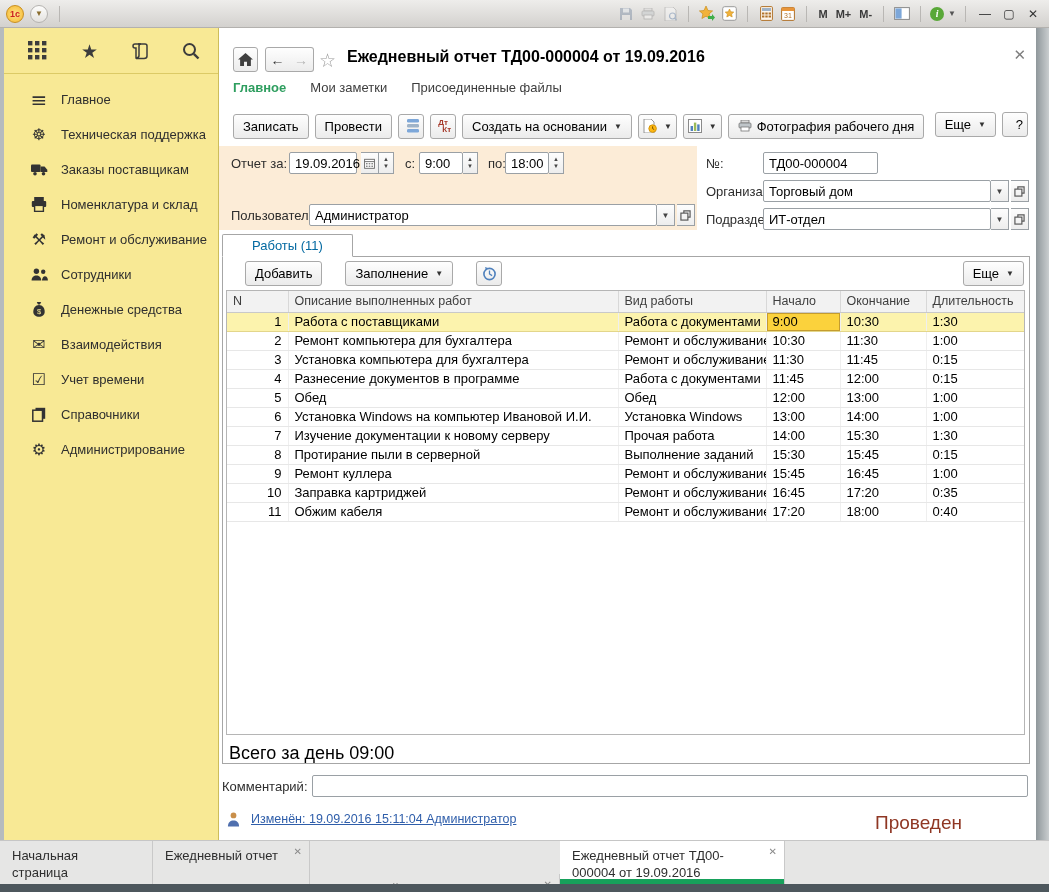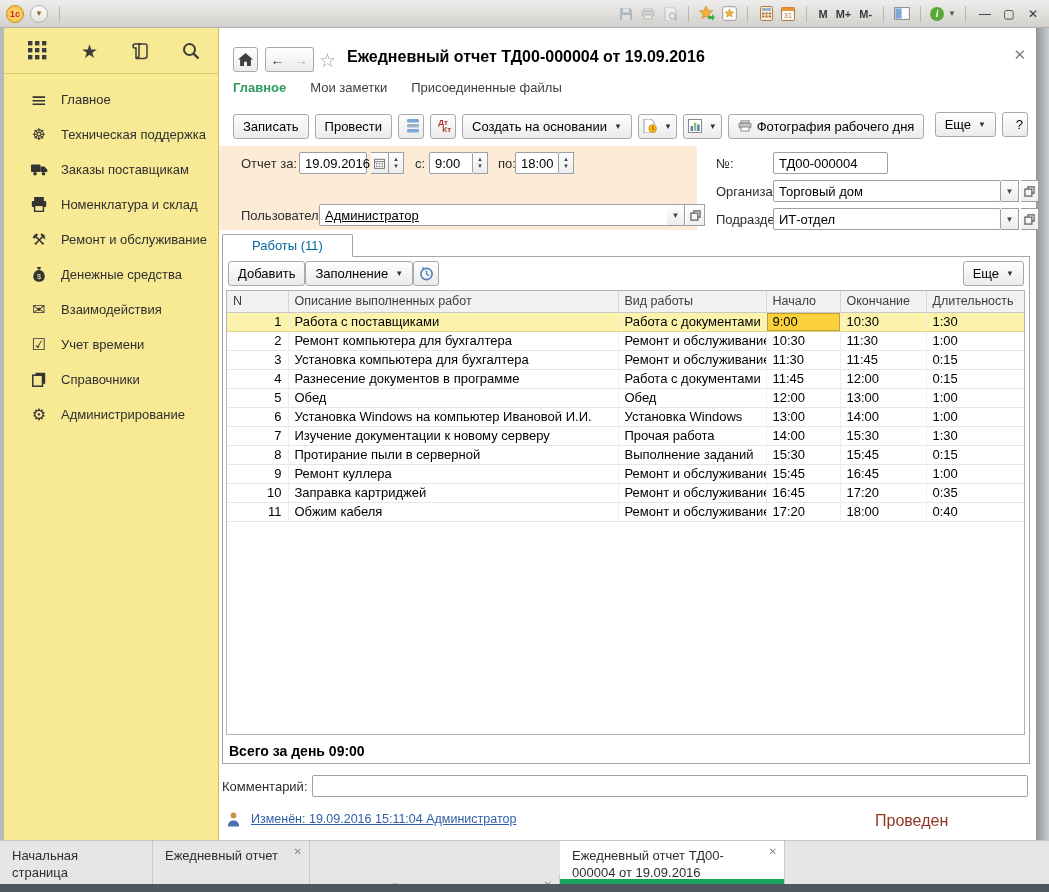--- a/index.html
+++ b/index.html
@@ -71,7 +71,7 @@
 
   
   .peach { position:absolute; left:0; top:118px; width:478px; height:84px; background:#fcecd7; }
-  .frow { position:absolute; left:16px; width:100%; height:24px;padding-left:34px; }
+  .frow { position:absolute; left:6px; width:100%; height:24px;padding-left:34px; }
   .lbl { position:absolute; font-size:13px; color:#2d2d2d; top:4px; }
   .field { position:absolute; top:0; height:22px; border:1px solid #9aa0a5; border-radius:2px; background:#fff;
     font-size:13px; color:#000; display:flex; align-items:center; padding:0 5px; }

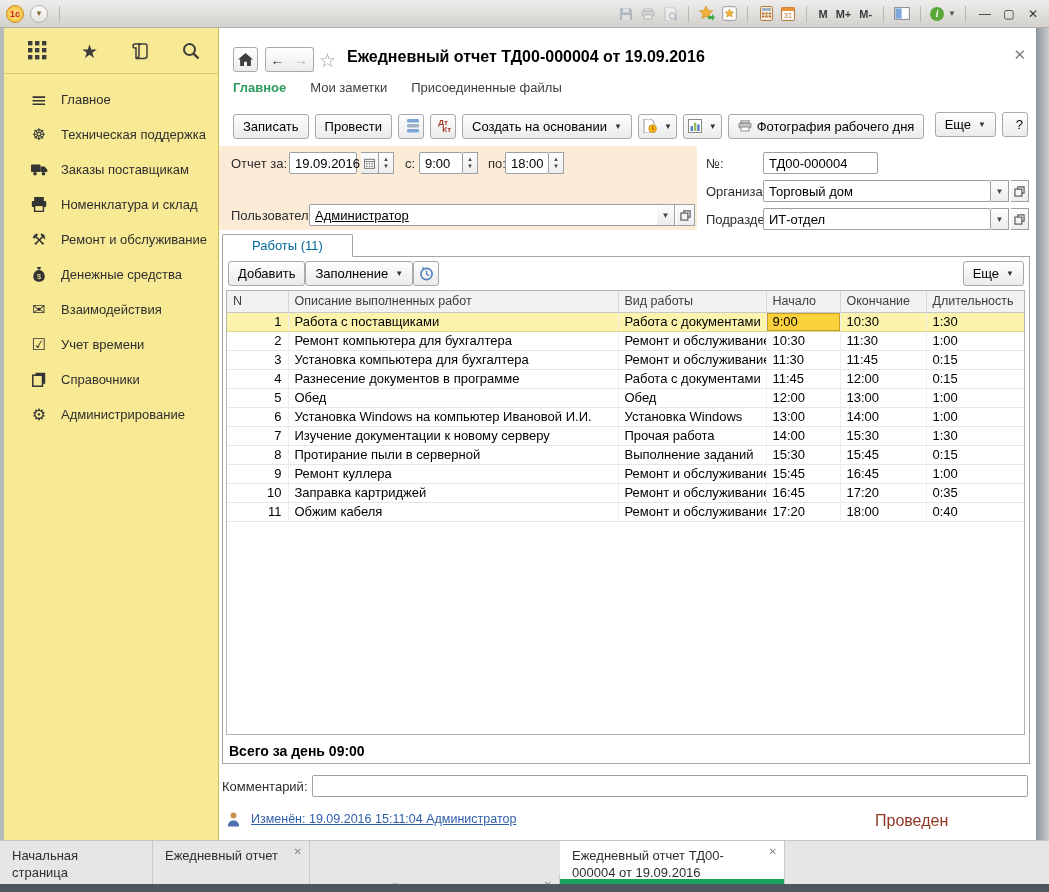--- a/index.html
+++ b/index.html
@@ -439,7 +439,7 @@
       </div>
       <div class="frow" style="top:58px;">
         <span class="lbl" style="left:6px;">Пользователь:</span>
-        <span class="field" style="left:84px; width:384px;text-decoration:underline;">Администратор</span>
+        <span class="field" style="left:84px; width:348px;">Администратор</span>
         <span class="mini-btn" style="left:432px;">
             <span class="drop-btn">▼</span>
           </span>

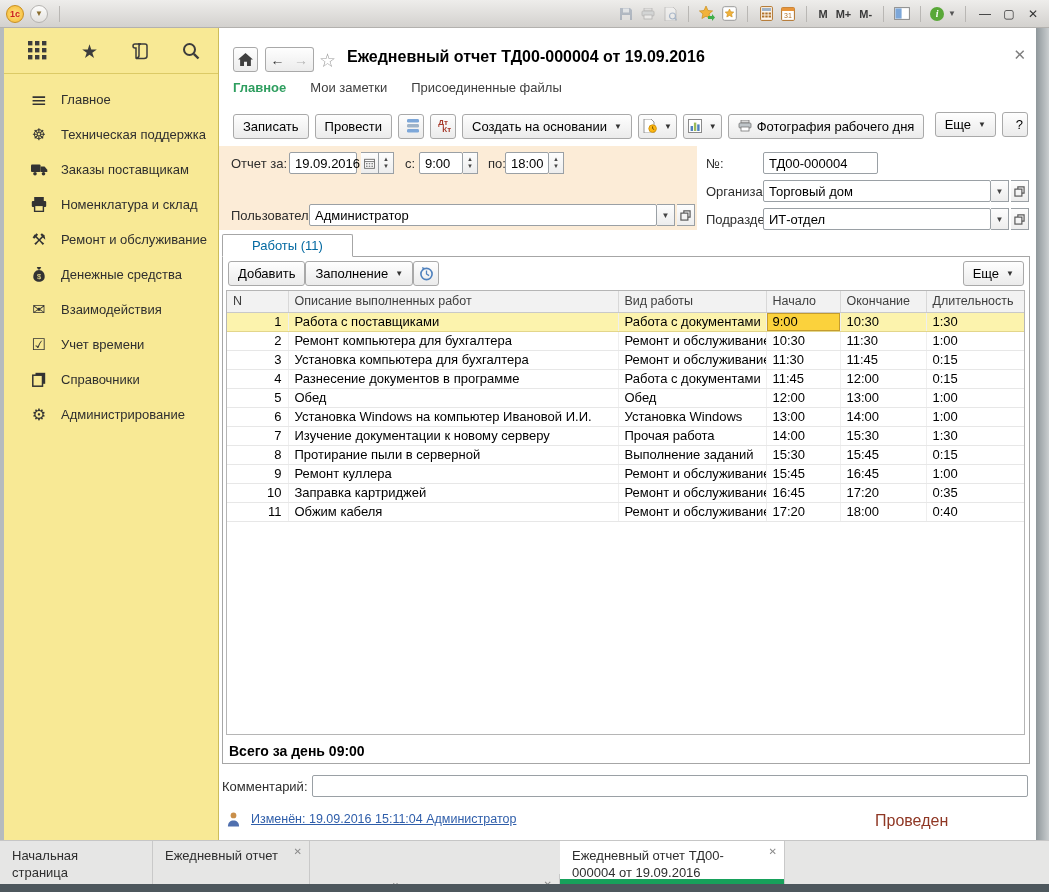--- a/index.html
+++ b/index.html
@@ -286,6 +286,17 @@
             <span class="gl">⚒</span>
           </span>
           <span class="side-label">Ремонт и обслуживание</span>
+        </div>
+        <div class="side-item">
+          <span class="side-ico">
+            <svg width="17" height="13" viewBox="0 0 17 13" fill="#333">
+              <circle cx="5.4" cy="3.2" r="2.7"></circle>
+              <path d="M.6 12.6c0-3.4 2.2-5 4.8-5s4.8 1.6 4.8 5z"></path>
+              <circle cx="12.2" cy="3.7" r="2.2"></circle>
+              <path d="M10.9 12.6c.3-2.9 1.7-4.3 3-4.3 1.9 0 3 1.8 3 4.3z"></path>
+            </svg>
+          </span>
+          <span class="side-label">Сотрудники</span>
         </div>
         <div class="side-item">
           <span class="side-ico">

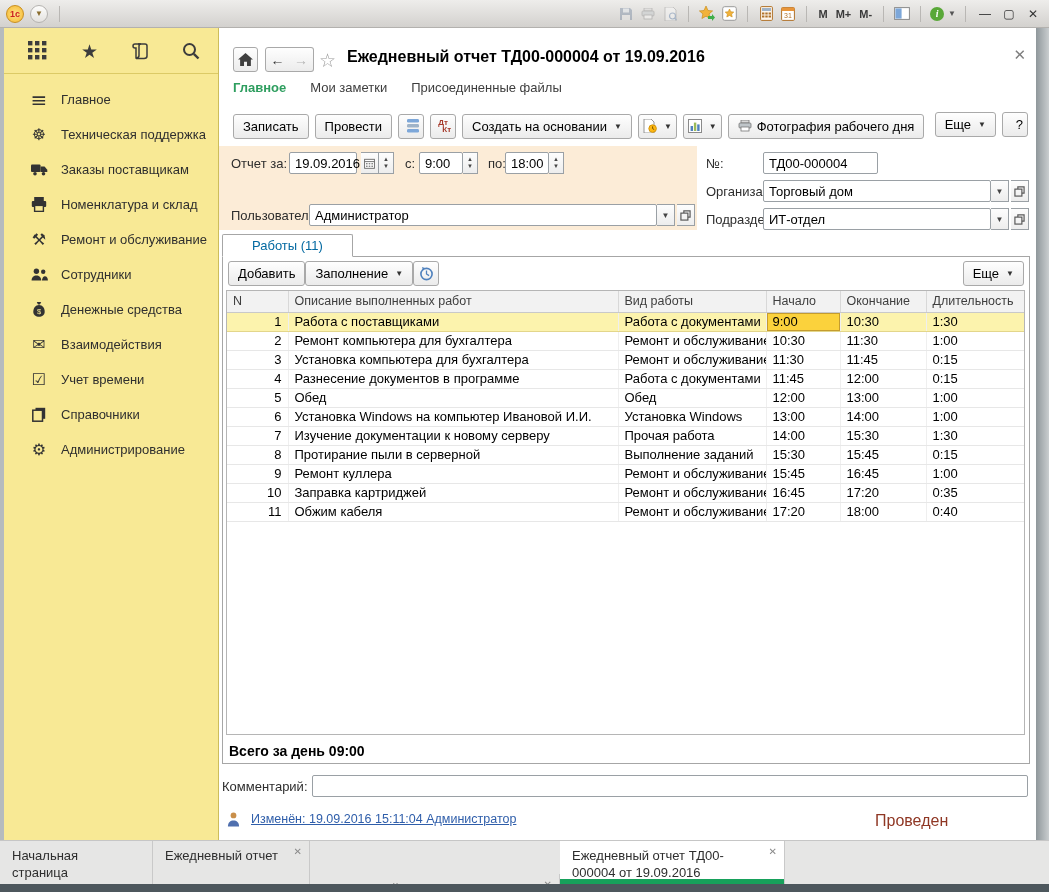--- a/index.html
+++ b/index.html
@@ -88,7 +88,7 @@
     border:1px solid #a6a6a6; border-bottom:1px solid #fff; border-radius:2px 2px 0 0; font-size:13px; color:#0369a1;
     display:flex; align-items:center; z-index:2; }
   .wpanel { position:absolute; left:3px; top:228px; width:808px; height:508px; border:1px solid #a6a6a6; background:#fff; }
-  .wtoolbar { position:absolute; left:5px; top:4px; display:flex; gap:0; }
+  .wtoolbar { position:absolute; left:22px; top:4px; display:flex; gap:23px; }
   .wtoolbar-right { position:absolute; right:5px; top:4px; }
   .tablewrap { position:absolute; left:3px; top:33px; width:799px; height:445px; border:1px solid #b5b5b5; overflow:hidden; }
   table.works { border-collapse:collapse; table-layout:fixed; width:797px; }

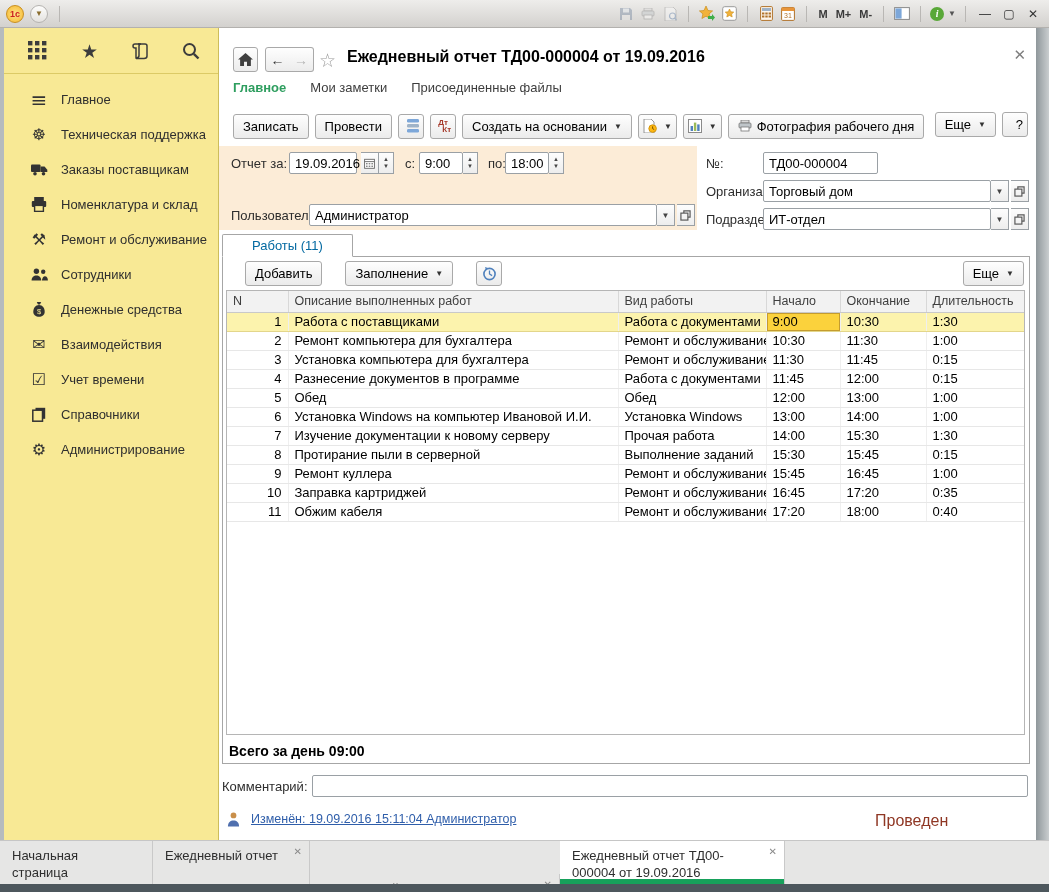--- a/index.html
+++ b/index.html
@@ -99,7 +99,7 @@
   td.ncol, th.ncol { text-align:right; padding-right:10px; }
   tr.sel td { background:#fcf3ad; border-bottom-color:#e3d68b; }
   td.selcell { background:#fbd23c !important; box-shadow: inset 0 0 0 1px #c49c2e; }
-  .total { position:absolute; left:6px; top:486px; font-size:14px; font-weight:bold; color:#000; }
+  .total { position:absolute; left:6px; top:486px; font-size:18px; font-weight:normal; color:#000; }
 
   
   .comment-row { position:absolute; left:3px; top:747px; right:8px; height:24px; }

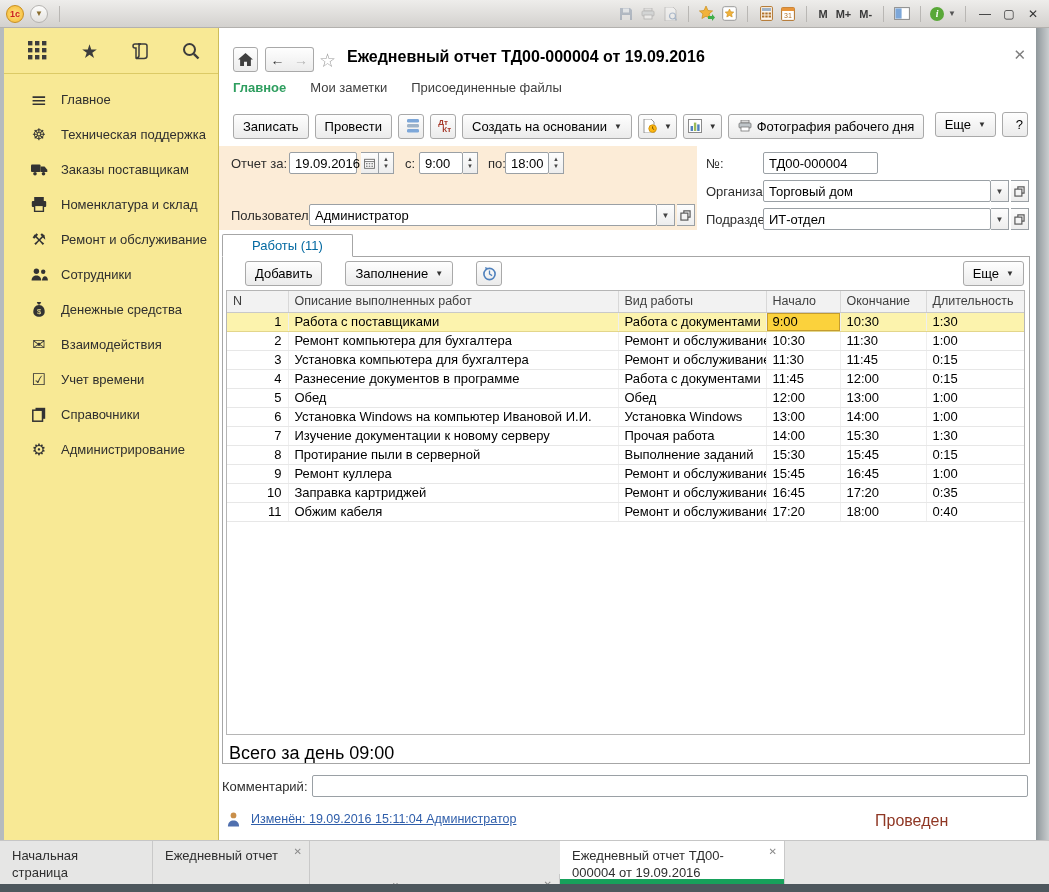--- a/index.html
+++ b/index.html
@@ -107,7 +107,7 @@
   .comment-inp { position:absolute; left:90px; top:0; right:0; height:22px; border:1px solid #9aa0a5; border-radius:2px; background:#fff; }
   .footer-row { position:absolute; left:8px; top:782px; right:24px; height:20px;text-align:center; }
   .modified-link { position:absolute; left:24px; top:2px; font-size:12.5px; color:#2f5eaa; text-decoration:underline; }
-  .status-posted { position:absolute; left:648px; top:2px; font-size:16px; color:#8f3724; }
+  .status-posted { position:absolute; left:648px; top:2px; font-size:19px; color:#8f3724; }
 
   
   .taskbar { position:absolute; left:0; bottom:8px; width:1049px; height:44px; background:#e6e6e5; border-top:1px solid #c6c6c6; display:flex; }

